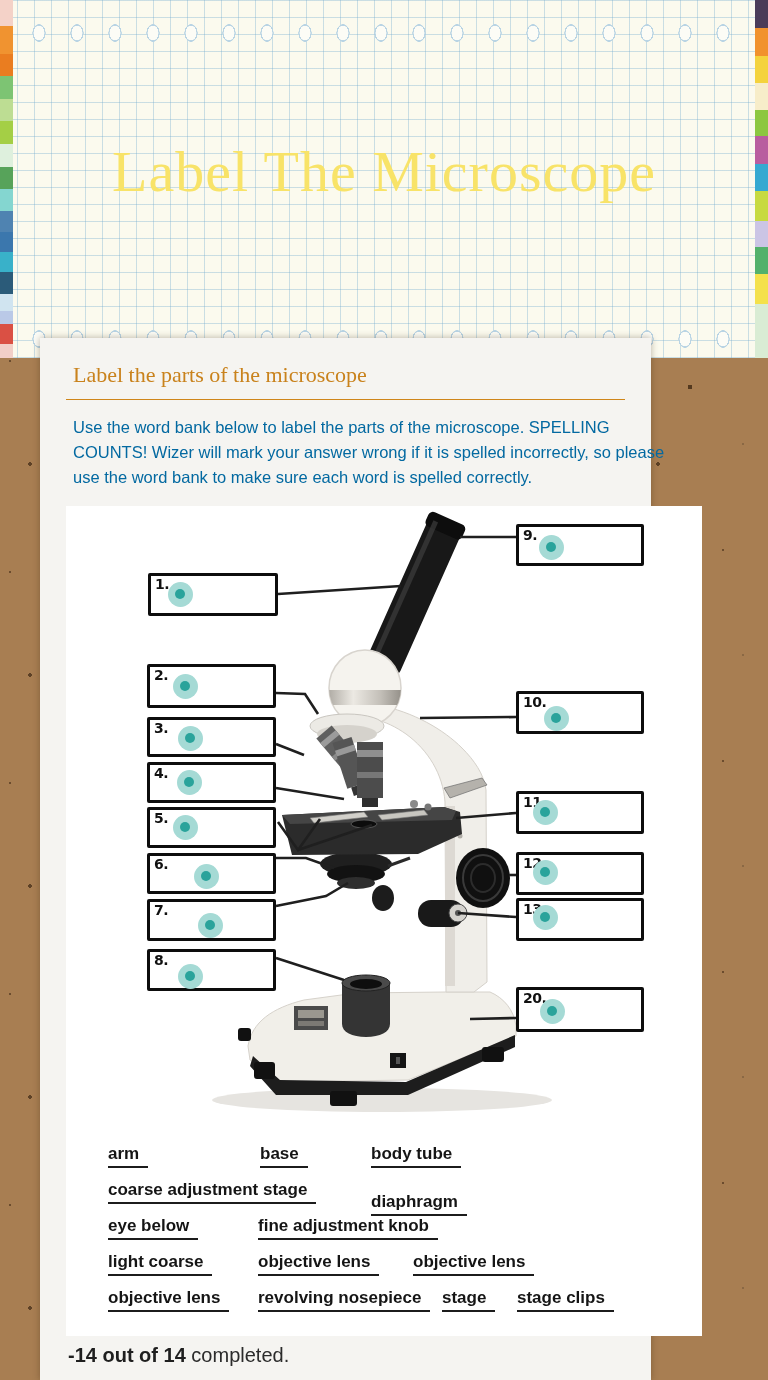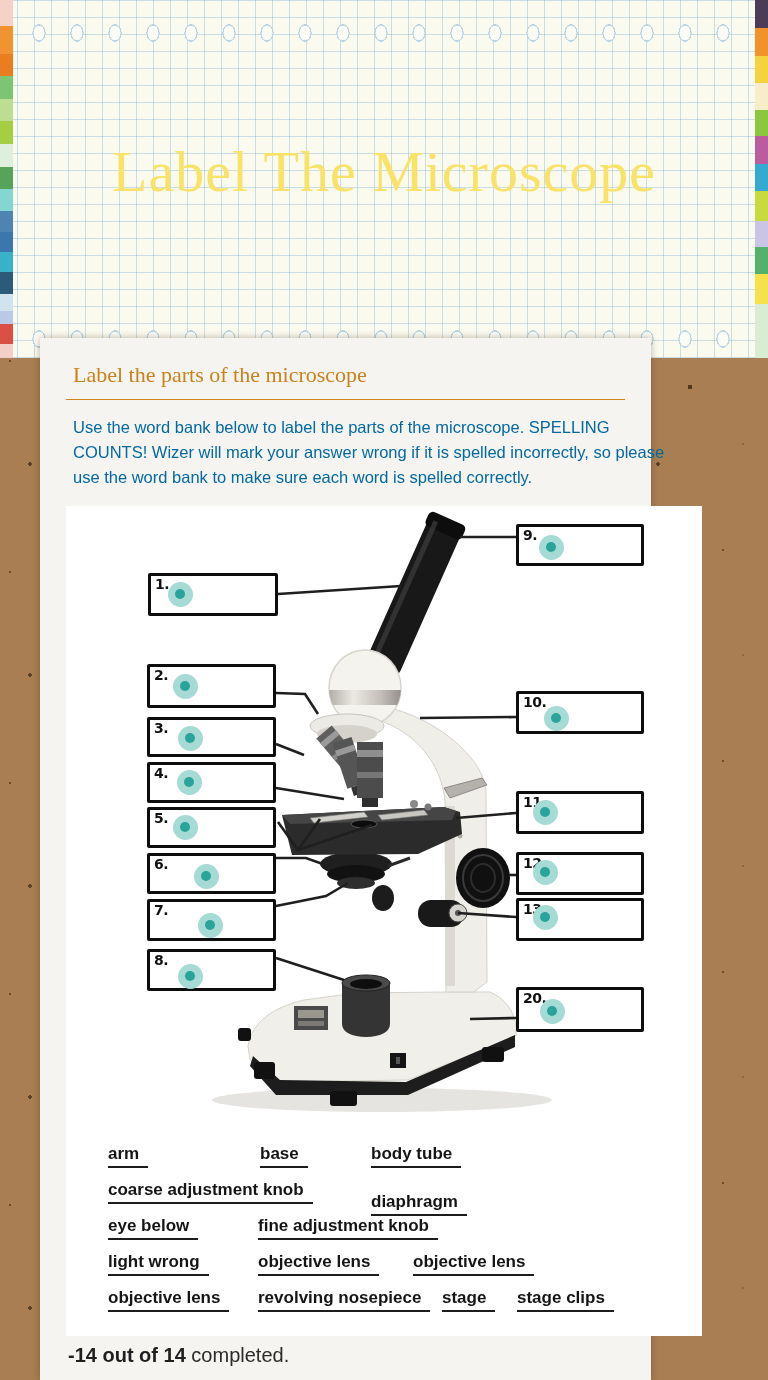--- a/index.html
+++ b/index.html
@@ -289,7 +289,7 @@
         <span class="wb wb-0">arm</span>
         <span class="wb wb-1">base</span>
         <span class="wb wb-2">body tube</span>
-        <span class="wb wb-3">coarse adjustment knob</span>
+        <span class="wb wb-3">coarse adjustment stage</span>
         <span class="wb wb-4">diaphragm</span>
         <span class="wb wb-5">eye below</span>
         <span class="wb wb-6">fine adjustment knob</span>

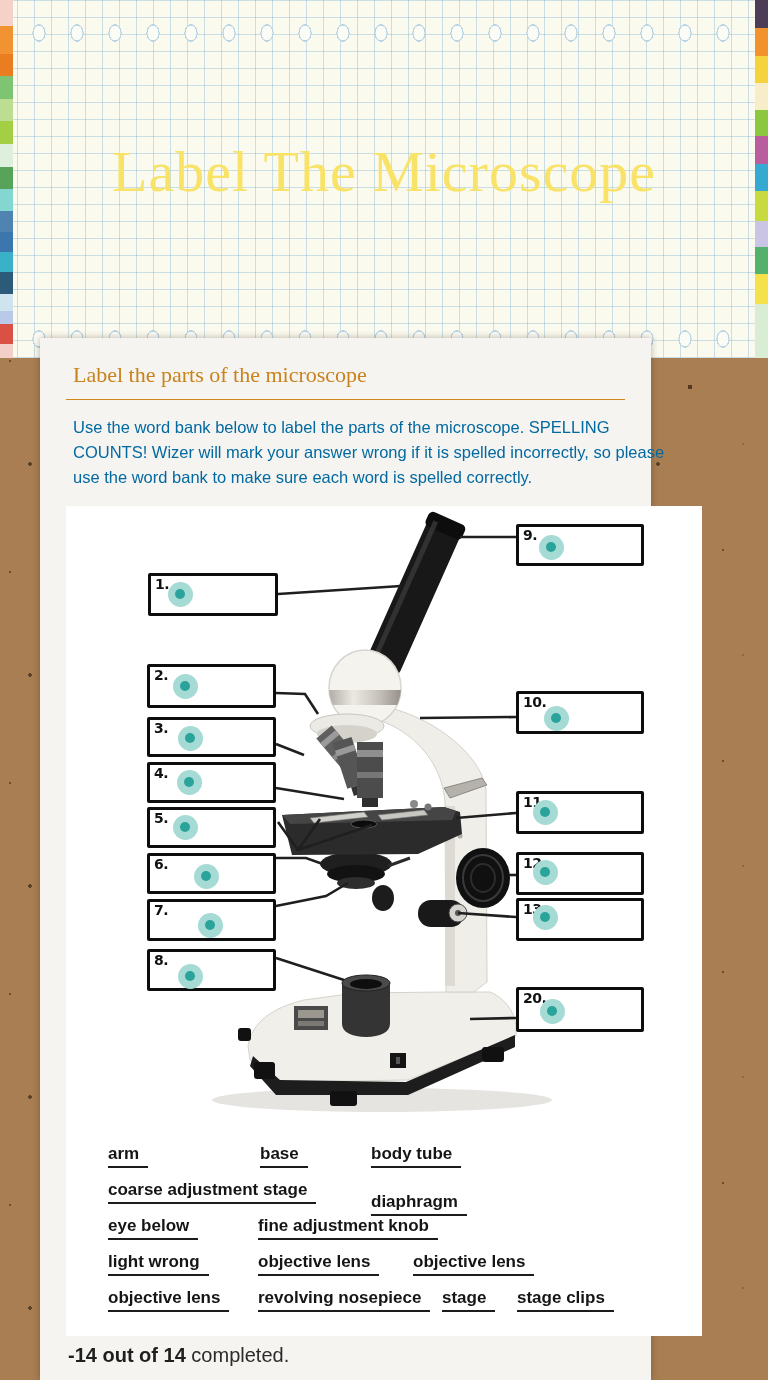--- a/index.html
+++ b/index.html
@@ -293,7 +293,7 @@
         <span class="wb wb-4">diaphragm</span>
         <span class="wb wb-5">eye below</span>
         <span class="wb wb-6">fine adjustment knob</span>
-        <span class="wb wb-7">light wrong</span>
+        <span class="wb wb-7">light coarse</span>
         <span class="wb wb-8">objective lens</span>
         <span class="wb wb-9">objective lens</span>
         <span class="wb wb-10">objective lens</span>

